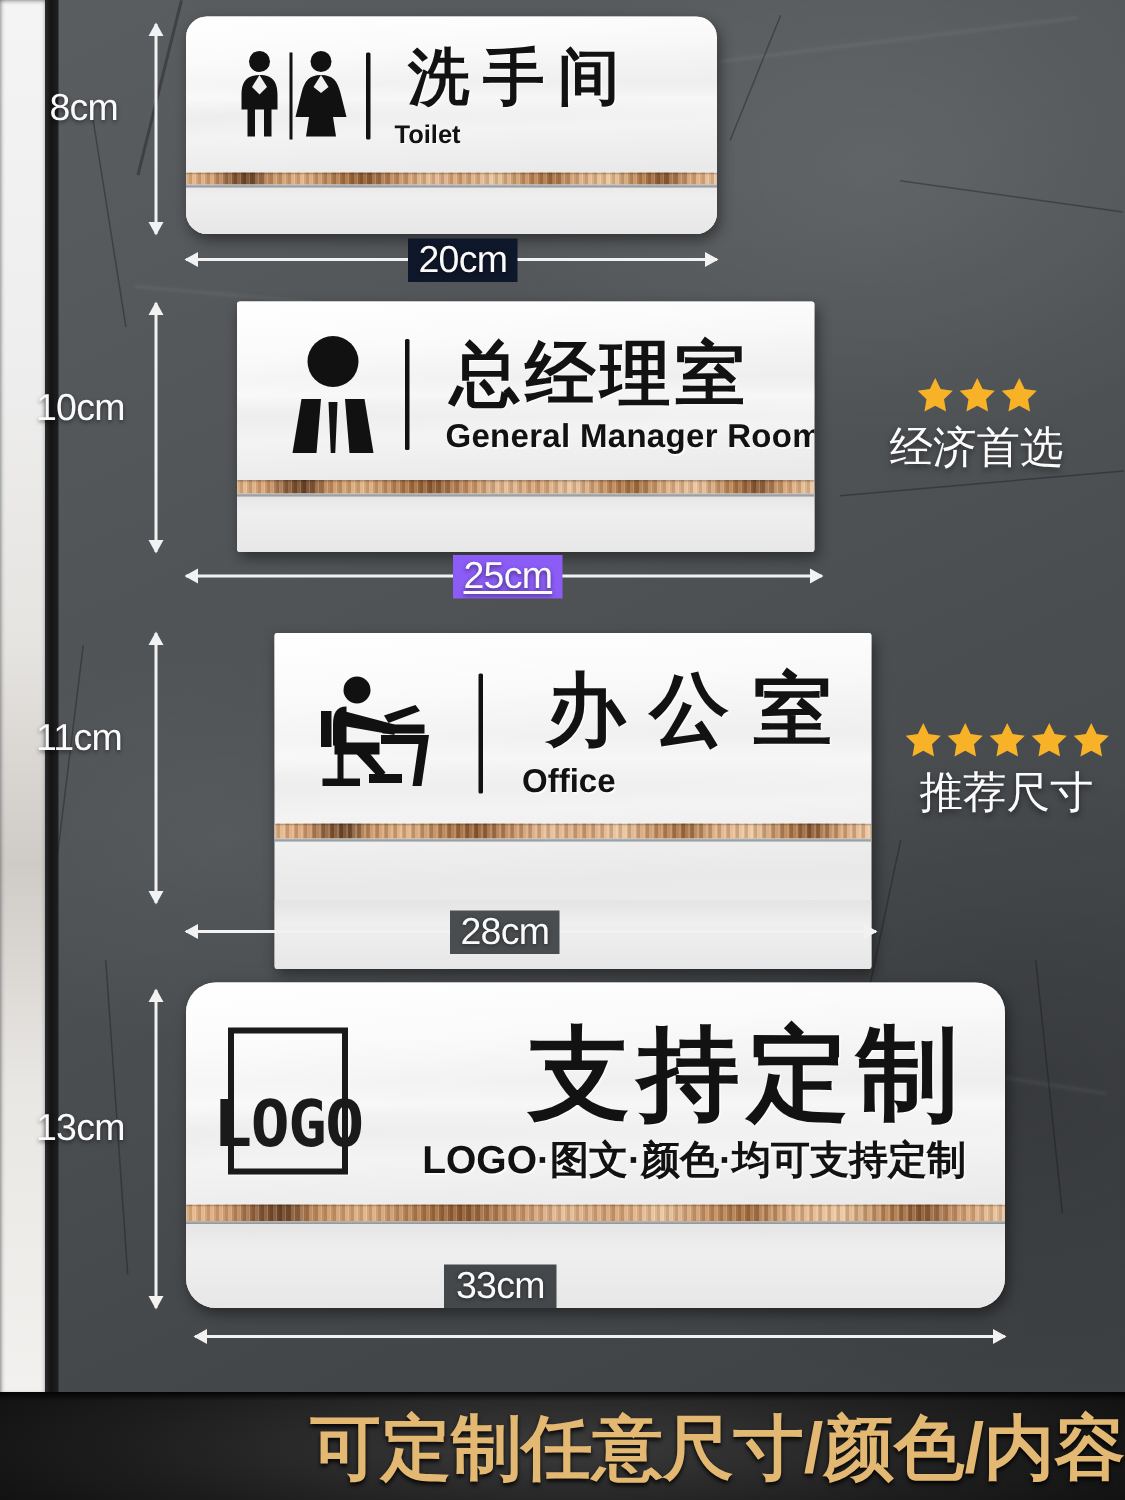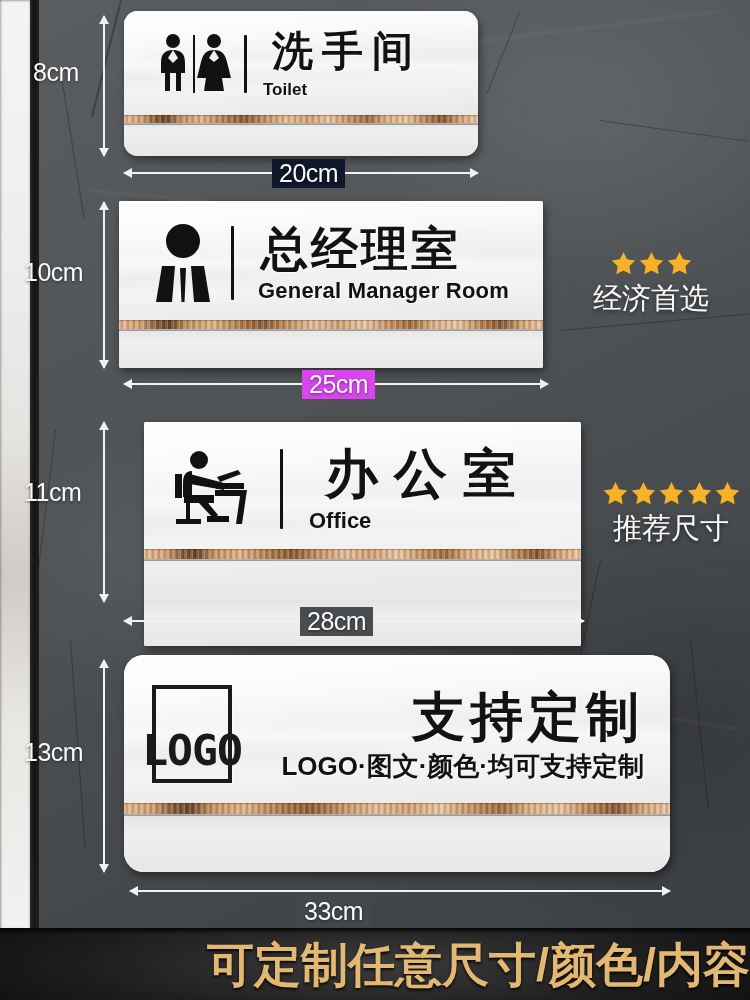--- a/index.html
+++ b/index.html
@@ -41,7 +41,7 @@
     box-shadow:2px 4px 9px rgba(0,0,0,.45), 0 1px 0 rgba(255,255,255,.6) inset;
   }
   .plate.rounded{border-radius:14px;}
-  .plate.square{border-radius:2px;}
+  .plate.square{border-radius:2px;margin-left:39px;}
   
   .gloss{
     position:absolute;left:-10%;top:-6%;width:120%;height:56%;

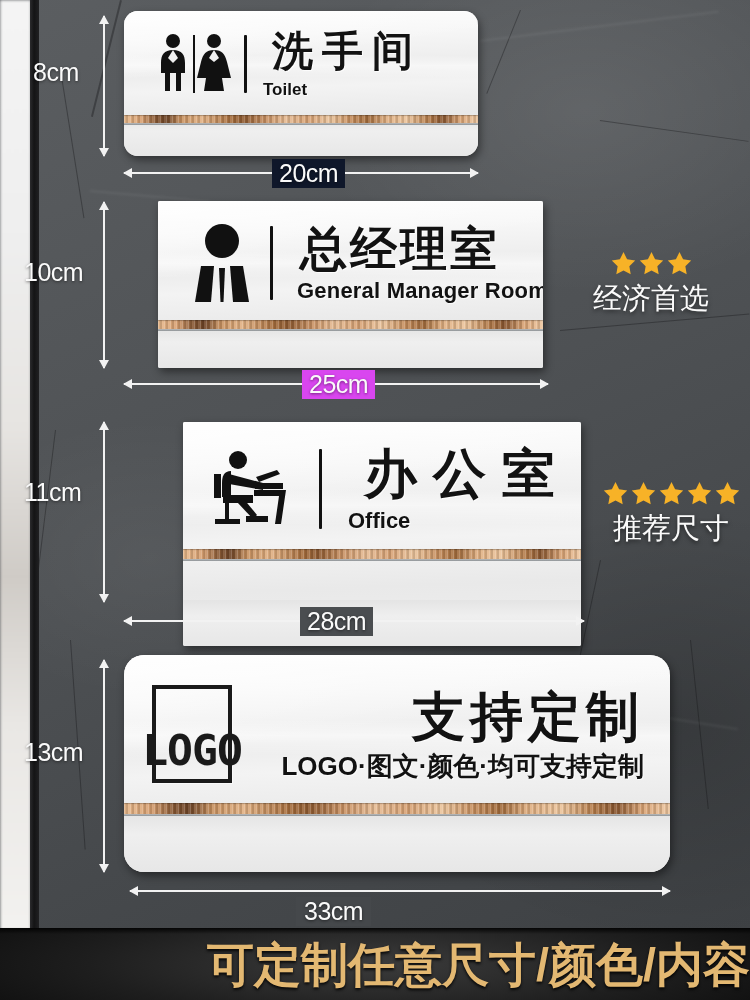--- a/index.html
+++ b/index.html
@@ -236,7 +236,7 @@
   <div class="dimv" style="left:103px;top:202px;height:166px;"></div>
   <div class="dim-label" style="left:24px;top:258px;">10cm</div>
   <div class="dimh" style="left:124px;top:383px;width:424px;"></div>
-  <div class="dim-label" style="left:302px;top:370px;background:#d946ef;padding:0 7px;">25cm</div>
+  <div class="dim-label" style="left:302px;top:370px;background:#8b5cf6;padding:0 7px;text-decoration:underline;">25cm</div>
 
   <div class="badge" style="left:576px;top:250px;width:150px;">
     <div class="stars">

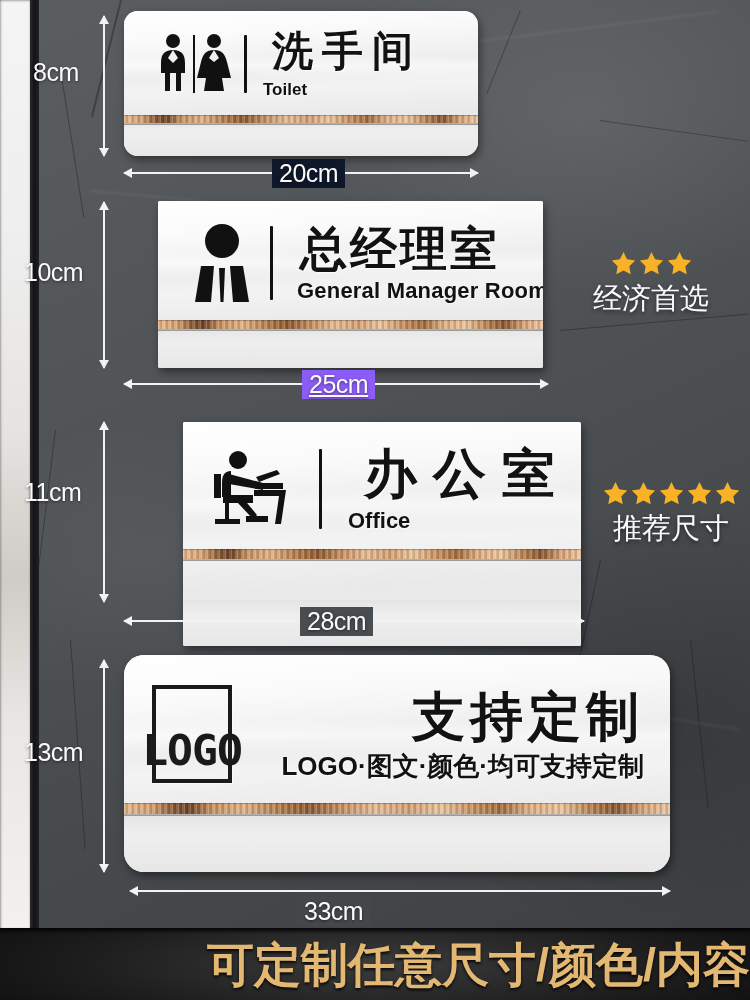--- a/index.html
+++ b/index.html
@@ -329,7 +329,7 @@
           </div>
         </div>
         <div class="txtblock" style="flex:1;align-items:flex-end;padding-right:4px;">
-          <div class="cn" style="font-size:53px;letter-spacing:5px;text-indent:5px;margin-left:40px;">支持定制</div>
+          <div class="cn" style="font-size:68px;letter-spacing:5px;text-indent:5px;margin-left:40px;">支持定制</div>
           <div class="en" style="font-size:26px;margin-top:10px;letter-spacing:0px;margin-left:15px;">LOGO·图文·颜色·均可支持定制</div>
         </div>
       </div>

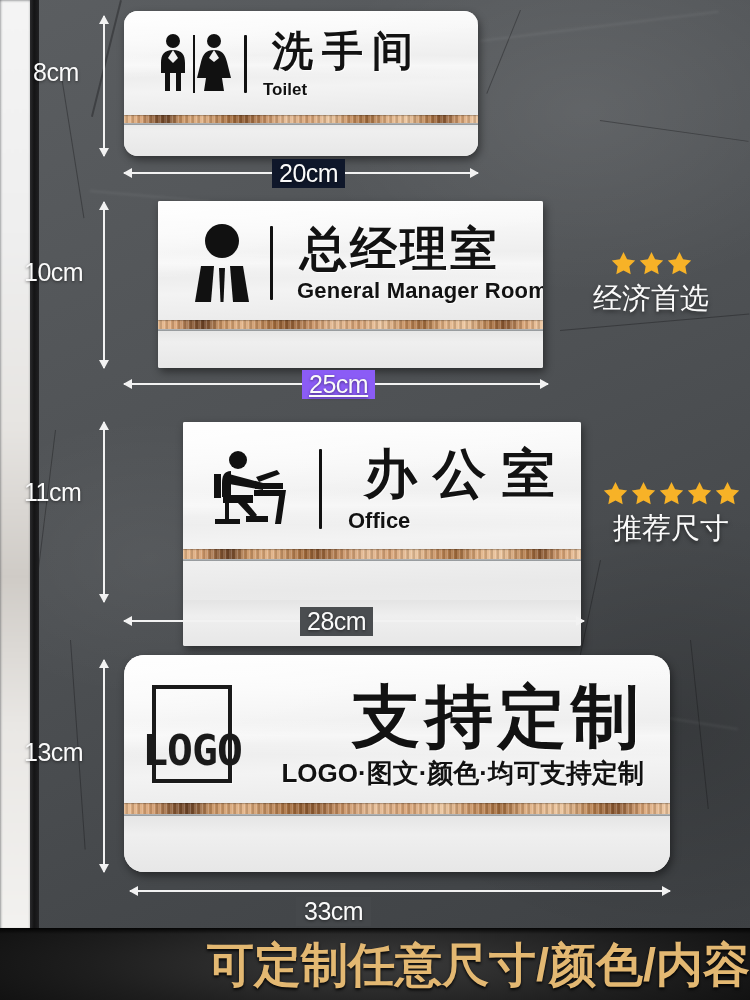--- a/index.html
+++ b/index.html
@@ -338,7 +338,7 @@
   <div class="dimv" style="left:103px;top:660px;height:212px;"></div>
   <div class="dim-label" style="left:24px;top:738px;">13cm</div>
   <div class="dimh" style="left:130px;top:890px;width:540px;"></div>
-  <div class="dim-label" style="left:296px;top:897px;background:#45484b;padding:0 8px;">33cm</div>
+  <div class="dim-label" style="left:296px;top:843px;background:#45484b;padding:0 8px;">33cm</div>
 
   <div class="banner">
     <div class="banner-top"></div>

